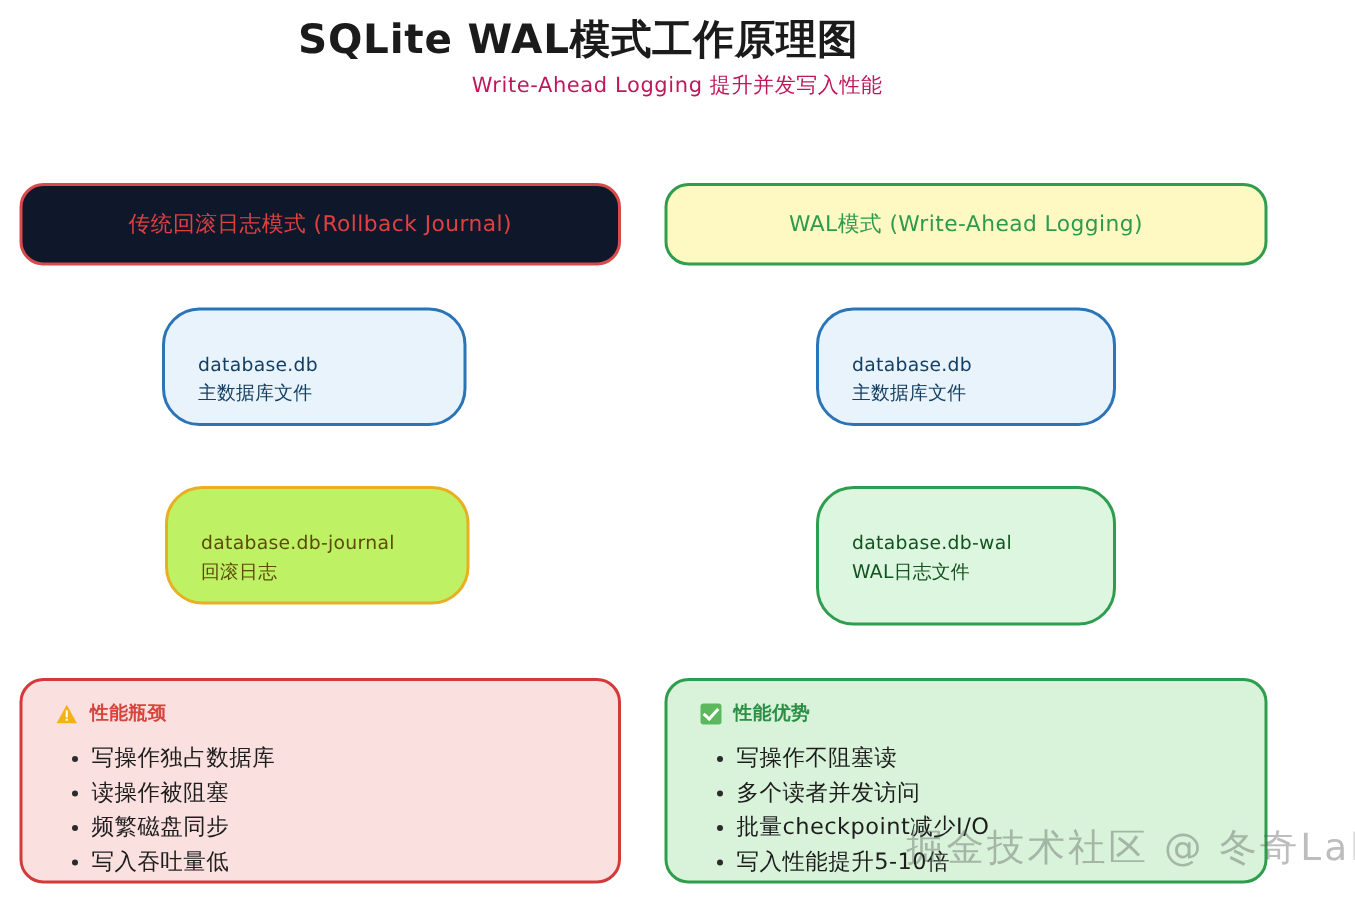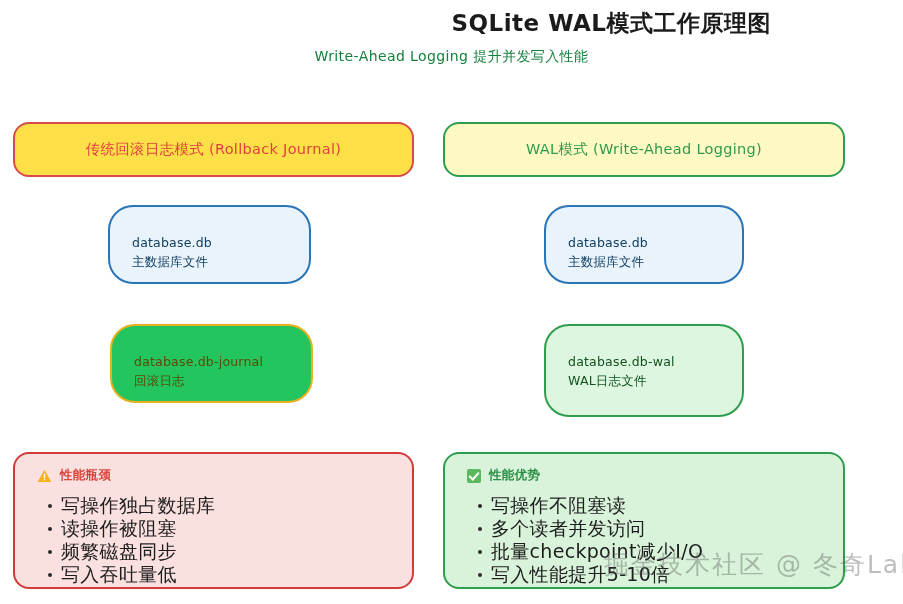--- a/index.html
+++ b/index.html
@@ -26,8 +26,8 @@
     left: 0;
     top: 8px;
     width: 771px;
-    text-align: right;
-    font-size: 23px;
+    text-align: center;
+    font-size: 27px;
     font-weight: 700;
     letter-spacing: 0.5px;
     color: #1b1b1b;

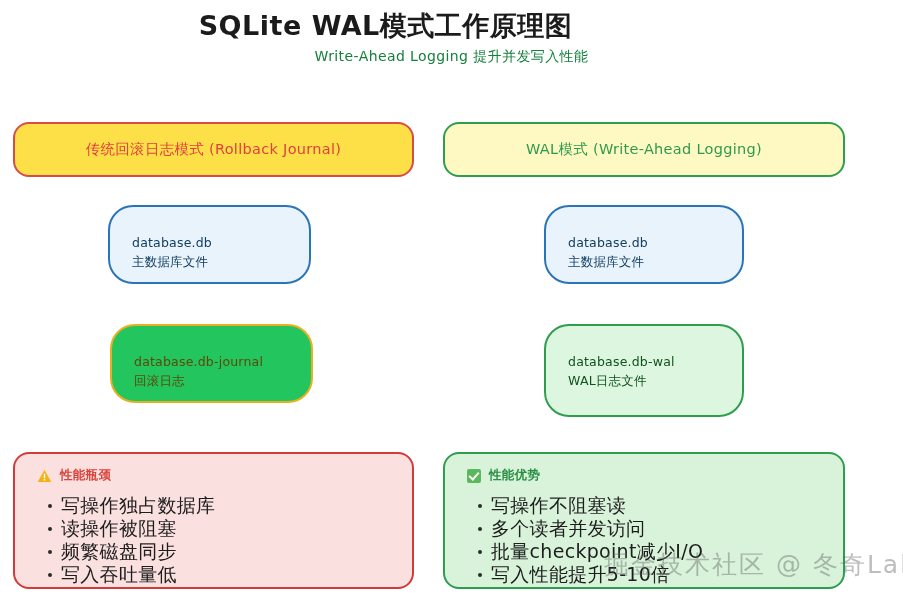--- a/index.html
+++ b/index.html
@@ -40,7 +40,7 @@
     width: 903px;
     text-align: center;
     font-size: 14px;
-    color: #15803d;
+    color: #be185d;
     letter-spacing: 0.4px;
   }
 

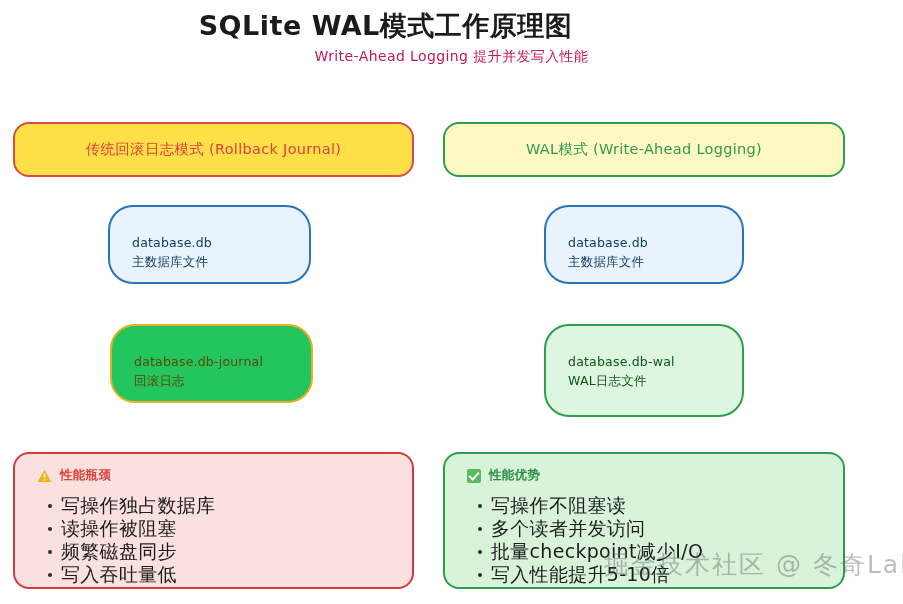--- a/index.html
+++ b/index.html
@@ -67,7 +67,7 @@
     top: 122px;
     width: 401px;
     height: 55px;
-    background: #fde047;
+    background: #0f172a;
     border-color: #d94a4a;
     color: #e04040;
   }

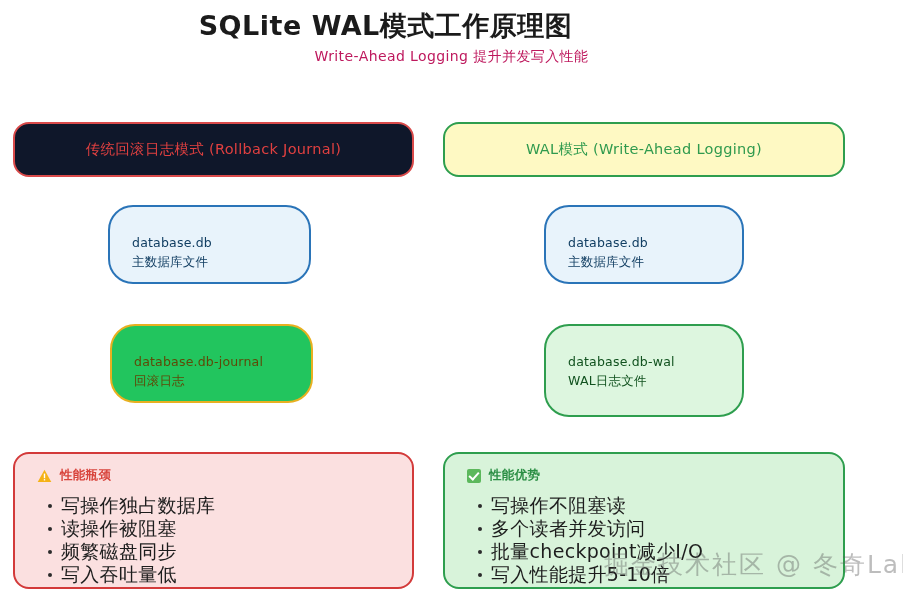--- a/index.html
+++ b/index.html
@@ -113,7 +113,7 @@
   }
   #node-journal {
     left: 110px; top: 324px; width: 203px; height: 79px;
-    background: #22c55e; border-color: #e8b020; color: #5e4a08;
+    background: #bef264; border-color: #e8b020; color: #5e4a08;
   }
   #node-wal {
     left: 544px; top: 324px; width: 200px; height: 93px;

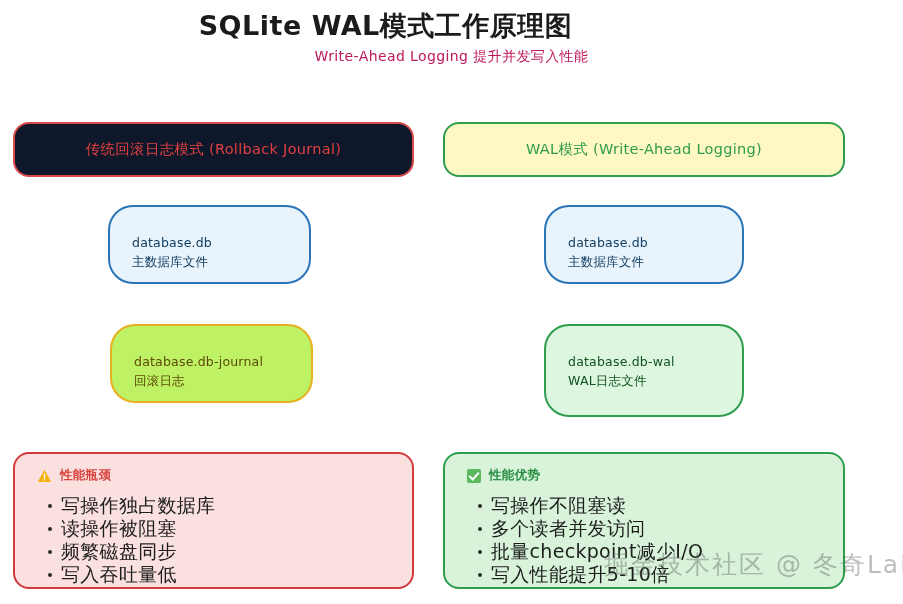--- a/index.html
+++ b/index.html
@@ -186,7 +186,7 @@
   }
   .info-list li {
     position: relative;
-    font-size: 19px;
+    font-size: 15px;
     line-height: 23px;
     color: #1d1d1d;
     letter-spacing: 0.3px;

